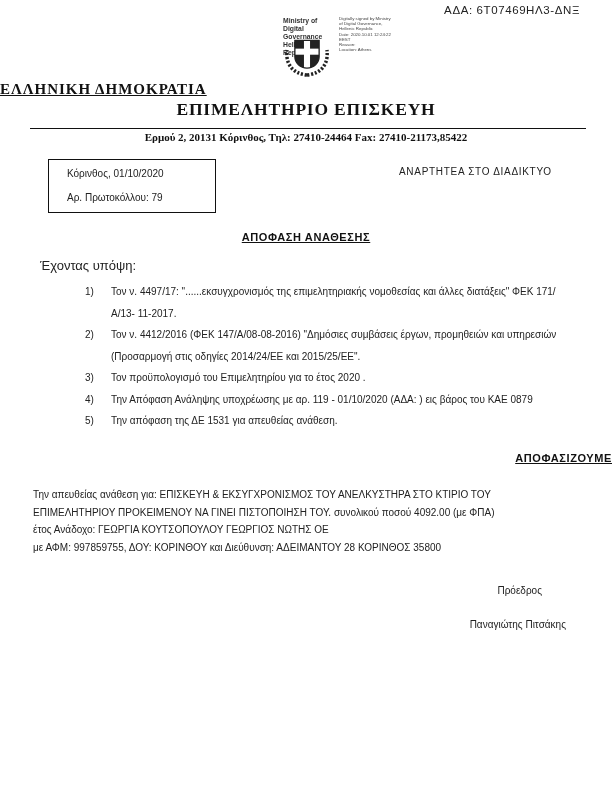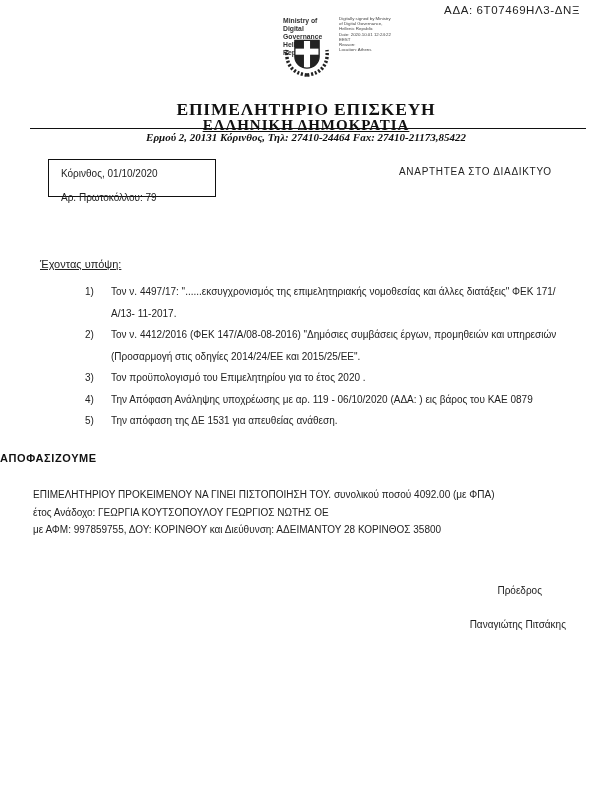--- a/index.html
+++ b/index.html
@@ -15,9 +15,9 @@
 
   .emblem { position:absolute; left:281px; top:34px; }
 
-  .title-republic { position:absolute; top:81px; left:0; width:612px; text-align:center;
+  .title-republic { position:absolute; top:81px; left:0; width:612px; text-align:left;
     font-family:"Liberation Serif", serif; font-weight:bold; font-size:15px; letter-spacing:1px;
-    text-decoration:underline; color:#111;margin-top:36px; }
+    text-decoration:underline; color:#111; }
   .title-org { position:absolute; top:99px; left:0; width:612px; text-align:center;
     font-family:"Liberation Serif", serif; font-weight:bold; font-size:17.5px; letter-spacing:0.8px; color:#111; }
   .head-rule { position:absolute; top:128px; left:30px; width:556px; border-top:1.5px solid #111; }

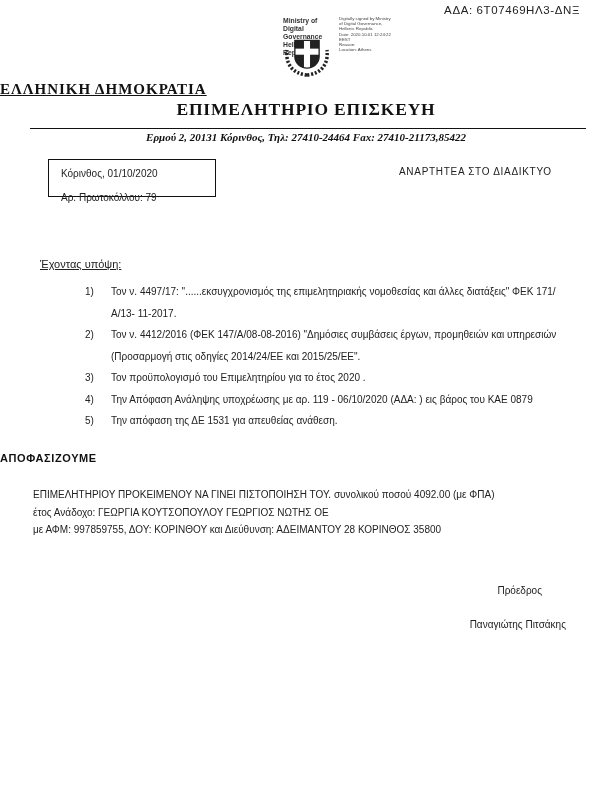--- a/index.html
+++ b/index.html
@@ -22,7 +22,7 @@
     font-family:"Liberation Serif", serif; font-weight:bold; font-size:17.5px; letter-spacing:0.8px; color:#111; }
   .head-rule { position:absolute; top:128px; left:30px; width:556px; border-top:1.5px solid #111; }
   .address { position:absolute; top:131px; left:0; width:612px; text-align:center;
-    font-family:"Liberation Serif", serif; font-weight:bold; font-size:11px; color:#111;font-style:italic; }
+    font-family:"Liberation Serif", serif; font-weight:bold; font-size:11px; color:#111; }
 
   .proto-box { position:absolute; left:48px; top:159px; width:168px; height:38px;
     border:1.2px solid #111; padding:8px 10px 0 12px; font-size:10px; color:#222; }

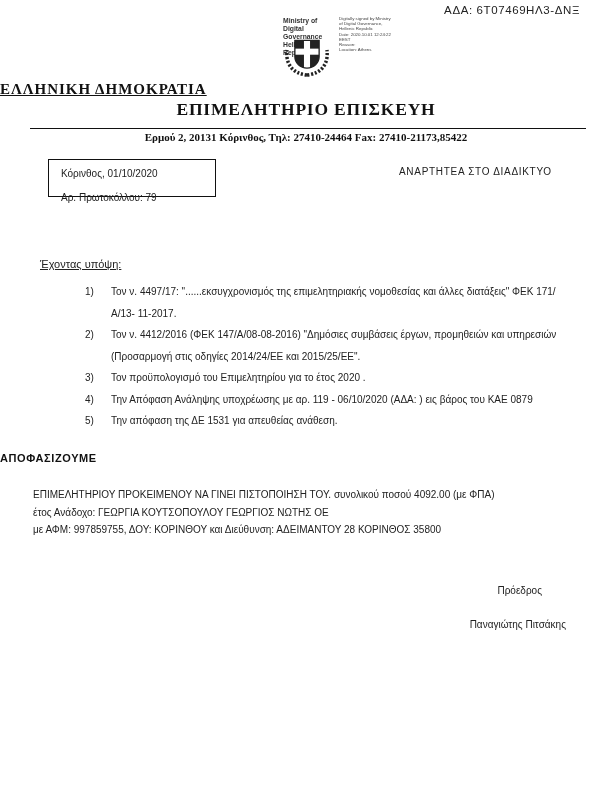--- a/index.html
+++ b/index.html
@@ -24,8 +24,8 @@
   .address { position:absolute; top:131px; left:0; width:612px; text-align:center;
     font-family:"Liberation Serif", serif; font-weight:bold; font-size:11px; color:#111; }
 
-  .proto-box { position:absolute; left:48px; top:159px; width:168px; height:38px;
-    border:1.2px solid #111; padding:8px 10px 0 12px; font-size:10px; color:#222; }
+  .proto-box { position:absolute; left:48px; top:159px; width:168px; height:54px;
+    border:1.2px solid #111; padding:8px 10px 0 18px; font-size:10px; color:#222; }
   .proto-box .line1 { margin-bottom:13px; }
   .publicity { position:absolute; left:371px; top:166px; font-size:10px; letter-spacing:0.7px; color:#222;margin-left:28px; }
 

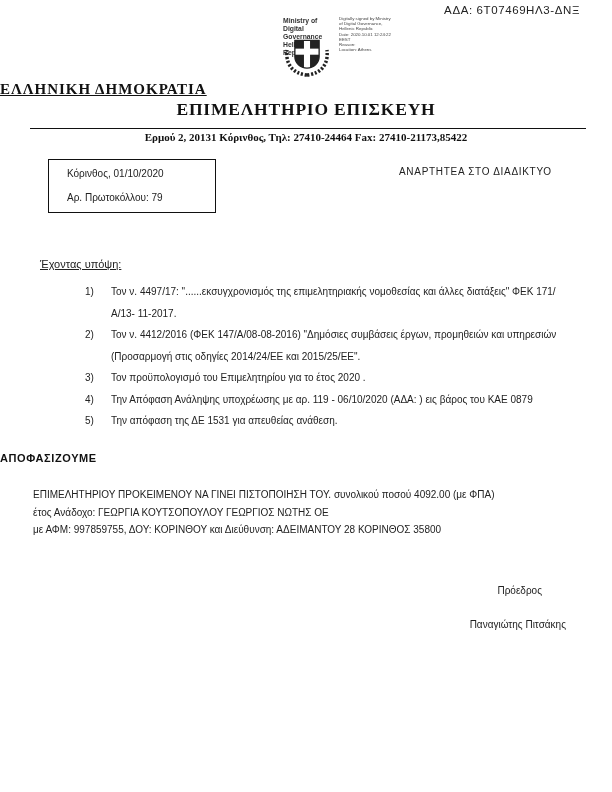--- a/index.html
+++ b/index.html
@@ -94,6 +94,7 @@
   </div>
   <div class="publicity">ΑΝΑΡΤΗΤΕΑ ΣΤΟ ΔΙΑΔΙΚΤΥΟ</div>
 
+  <div class="decision-title">ΑΠΟΦΑΣΗ ΑΝΑΘΕΣΗΣ</div>
   <div class="preamble">Έχοντας υπόψη:</div>
 
   <div class="items">

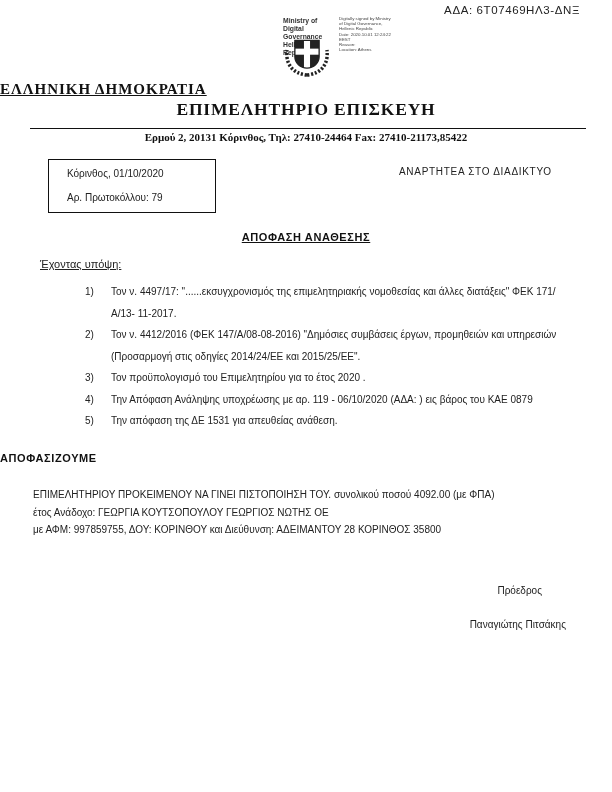--- a/index.html
+++ b/index.html
@@ -31,7 +31,7 @@
 
   .decision-title { position:absolute; top:231px; left:0; width:612px; text-align:center;
     font-weight:bold; font-size:11px; letter-spacing:0.6px; text-decoration:underline; color:#111; }
-  .preamble { position:absolute; left:40px; top:258px; font-size:11px; color:#222;text-decoration:underline; }
+  .preamble { position:absolute; left:40px; top:258px; font-size:13px; color:#222; }
 
   .items { position:absolute; left:85px; top:281px; width:485px; }
   .item { display:flex; font-size:10px; line-height:21.5px; color:#222; }

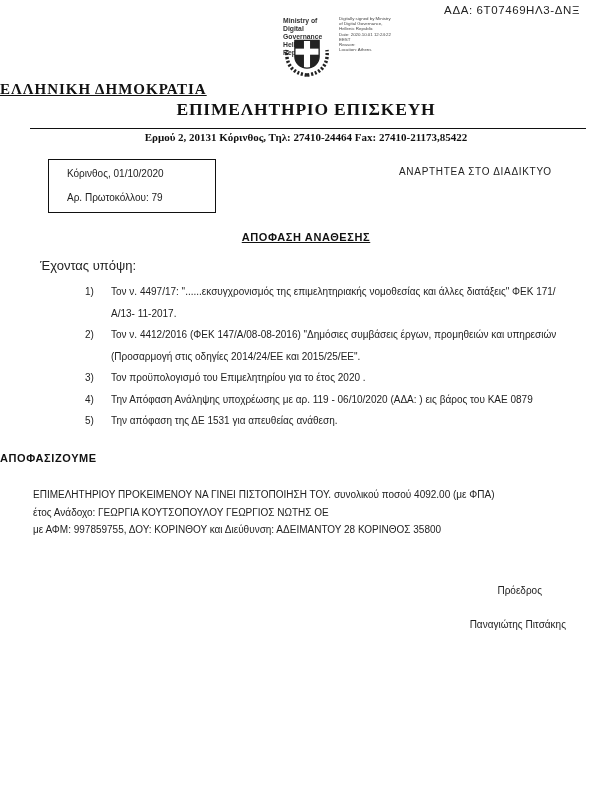--- a/index.html
+++ b/index.html
@@ -116,7 +116,7 @@
 
       <div class="item">
         <span class="num">4)</span>
-        <span class="txt">Την Απόφαση Ανάληψης υποχρέωσης με αρ. 119 - 06/10/2020 (ΑΔΑ: ) εις βάρος του ΚΑΕ 0879</span>
+        <span class="txt">Την Απόφαση Ανάληψης υποχρέωσης με αρ. 119 - 01/10/2020 (ΑΔΑ: ) εις βάρος του ΚΑΕ 0879</span>
       </div>
 
       <div class="item">

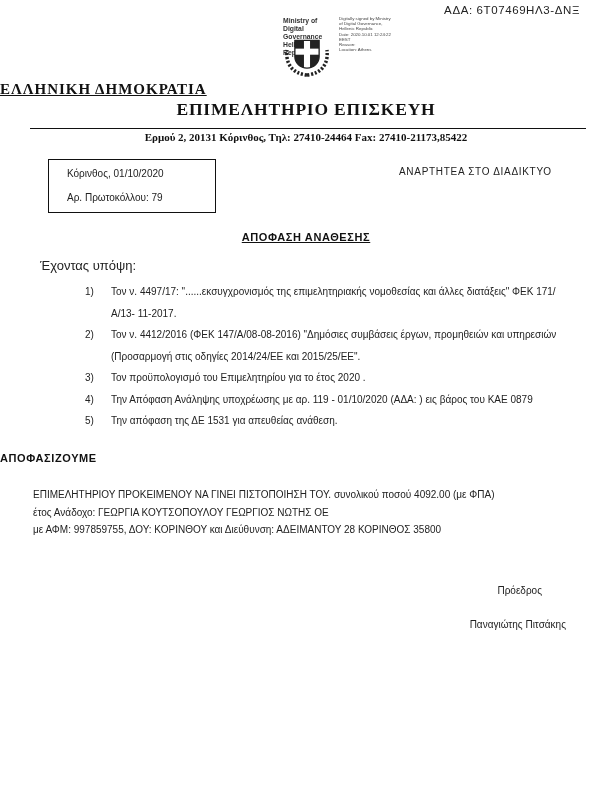--- a/index.html
+++ b/index.html
@@ -38,8 +38,8 @@
   .item .num { width:26px; flex:0 0 26px; }
   .item .txt { flex:1; }
 
-  .verdict-title { position:absolute; top:452px; left:0; width:612px; text-align:left;
-    font-weight:bold; font-size:11px; letter-spacing:0.6px; color:#111; }
+  .verdict-title { position:absolute; top:452px; left:0; width:612px; text-align:right;
+    font-weight:bold; font-size:11px; letter-spacing:0.6px; text-decoration:underline; color:#111; }
 
   .body-par { position:absolute; left:33px; top:486px; width:556px; font-size:10px; line-height:17.5px; color:#222; }
 

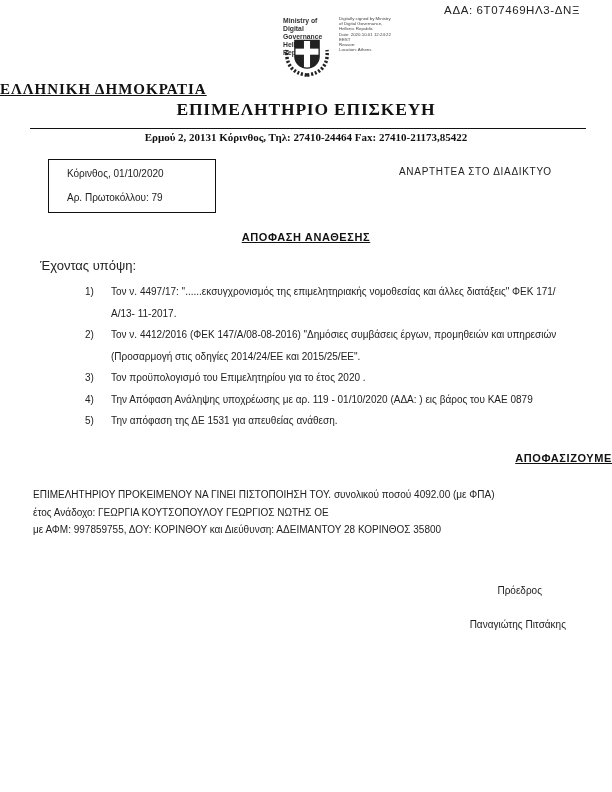--- a/index.html
+++ b/index.html
@@ -129,6 +129,7 @@
 
   <div class="body-par">
 
+  <div>Την απευθείας ανάθεση για: ΕΠΙΣΚΕΥΗ &amp; ΕΚΣΥΓΧΡΟΝΙΣΜΟΣ ΤΟΥ ΑΝΕΛΚΥΣΤΗΡΑ  ΣΤΟ  ΚΤΙΡΙΟ ΤΟΥ</div>
       <div>ΕΠΙΜΕΛΗΤΗΡΙΟΥ ΠΡΟΚΕΙΜΕΝΟΥ ΝΑ ΓΙΝΕΙ ΠΙΣΤΟΠΟΙΗΣΗ  ΤΟΥ. συνολικού ποσού 4092.00 (με ΦΠΑ)</div>
       <div>έτος Ανάδοχο: ΓΕΩΡΓΙΑ ΚΟΥΤΣΟΠΟΥΛΟΥ ΓΕΩΡΓΙΟΣ ΝΩΤΗΣ ΟΕ</div>
       <div>με ΑΦΜ: 997859755, ΔΟΥ: ΚΟΡΙΝΘΟΥ και Διεύθυνση: ΑΔΕΙΜΑΝΤΟΥ 28 ΚΟΡΙΝΘΟΣ 35800</div>

